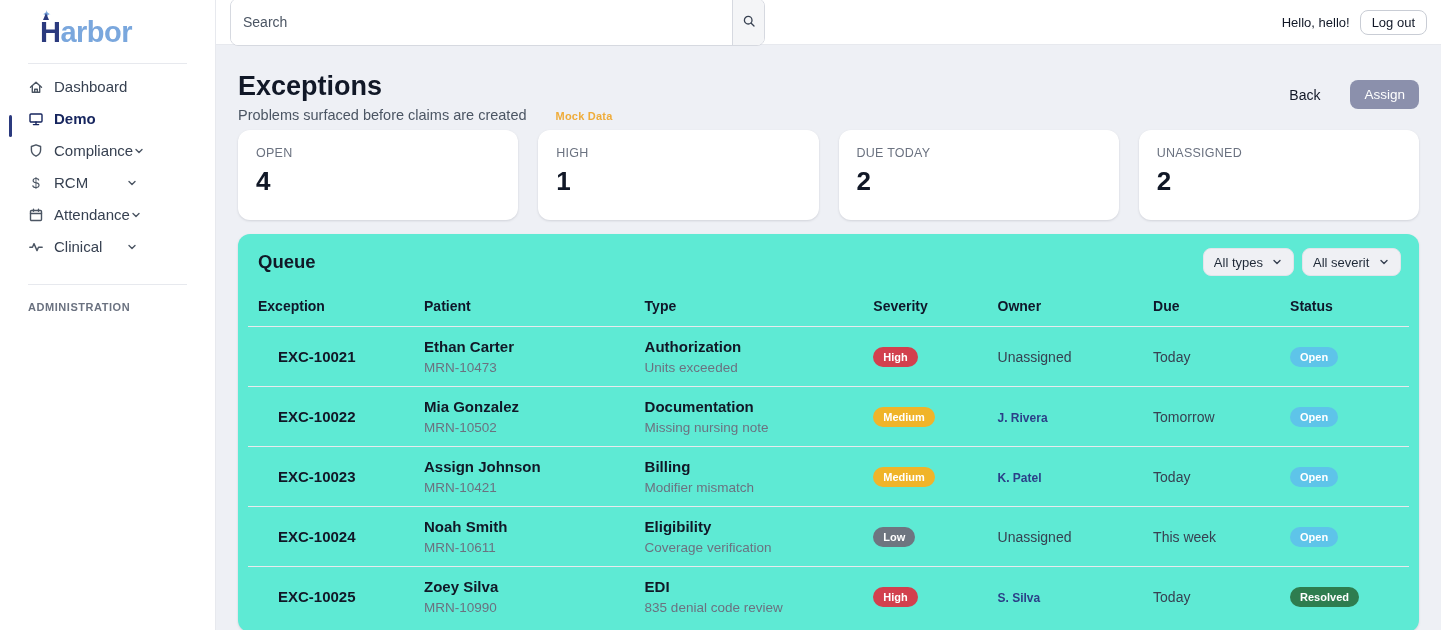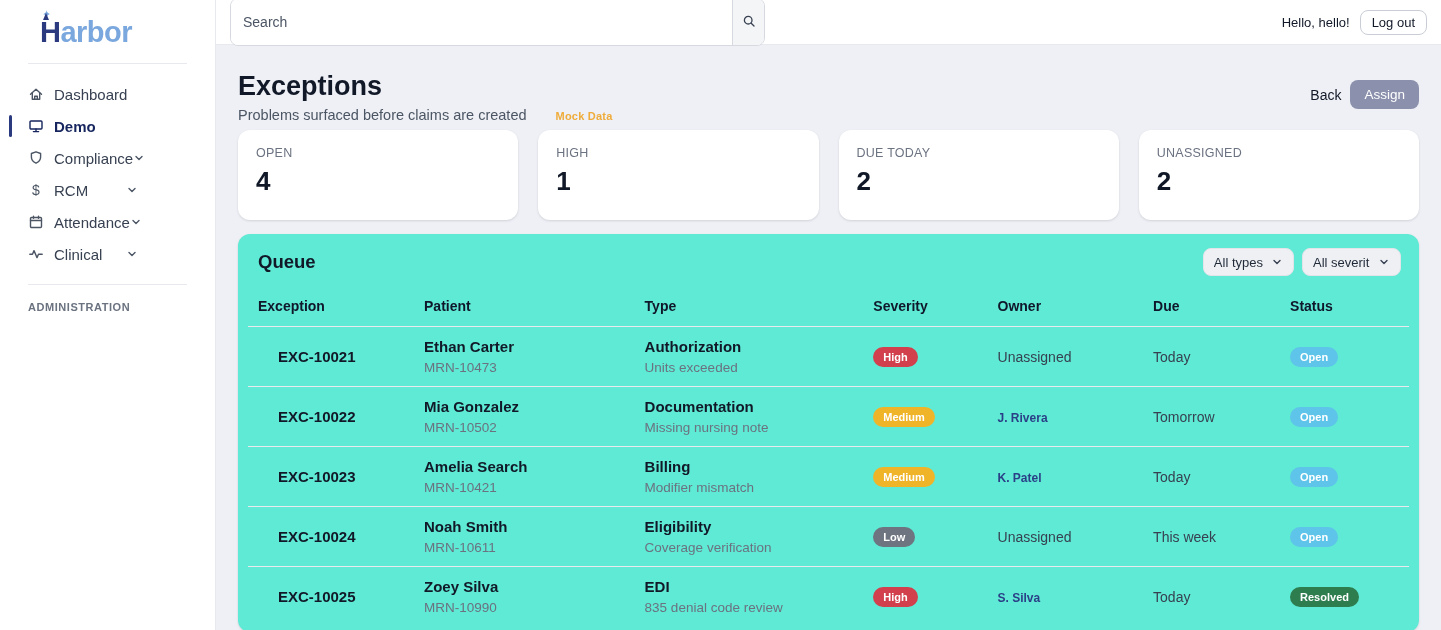--- a/index.html
+++ b/index.html
@@ -17,7 +17,7 @@
   .beacon-tower { position:absolute; left:43px; top:13px; width:0; height:0; border-left:3px solid transparent; border-right:3px solid transparent; border-bottom:7px solid #2b3a7e; }
   .side-divider { height:1px; background:#e7e9ee; margin:4px 28px 0 28px; }
   nav { margin-top:14px; }
-  .nav-item { position:relative; display:flex; align-items:center; height:32px; padding-left:28px; width:160px; cursor:pointer; color:#374151; }
+  .nav-item { position:relative; display:flex; align-items:flex-start; height:32px; padding-left:28px; width:160px; cursor:pointer; color:#374151; }
   .nav-inner { display:flex; align-items:center; width:110px; }
   .nicon { width:16px; height:16px; margin-right:10px; color:#4b5563; display:inline-flex; align-items:center; justify-content:center; flex:0 0 16px; }
   .nicon svg { display:block; }

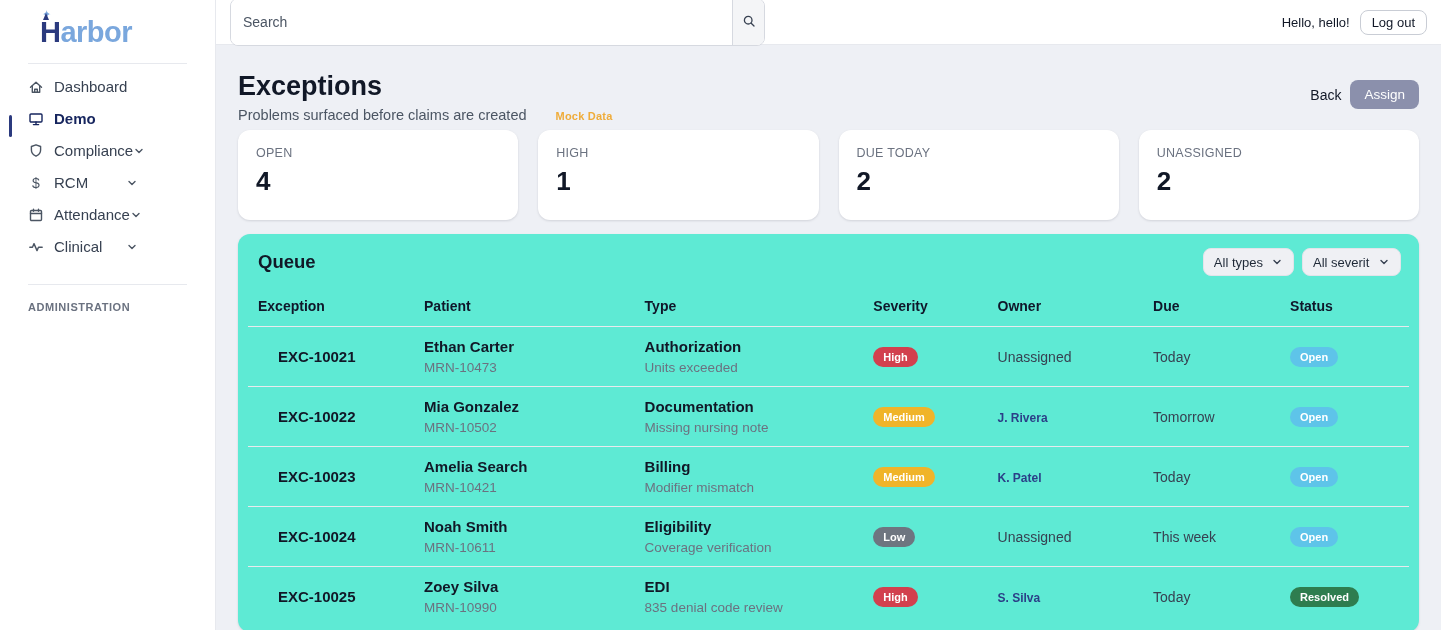--- a/index.html
+++ b/index.html
@@ -47,7 +47,7 @@
   .sub-row { margin-top:5px; display:flex; align-items:baseline; gap:29px; }
   .subtitle { font-size:14.5px; color:#4b5563; }
   .mock { font-size:11px; font-weight:700; color:#efac3a; letter-spacing:0.02em; }
-  .head-actions { margin-left:auto; display:flex; align-items:center; gap:7px; margin-top:10px; }
+  .head-actions { margin-left:auto; display:flex; align-items:center; gap:28px; margin-top:10px; }
   .back { font-family:inherit; font-size:14px; color:#111827; background:transparent; border:none; cursor:pointer; padding:4px 2px; }
   .assign { font-family:inherit; font-size:13.5px; font-weight:400; color:#ffffff; background:#8b90ac; border:none; border-radius:8px; padding:7px 14px; cursor:pointer; }
 

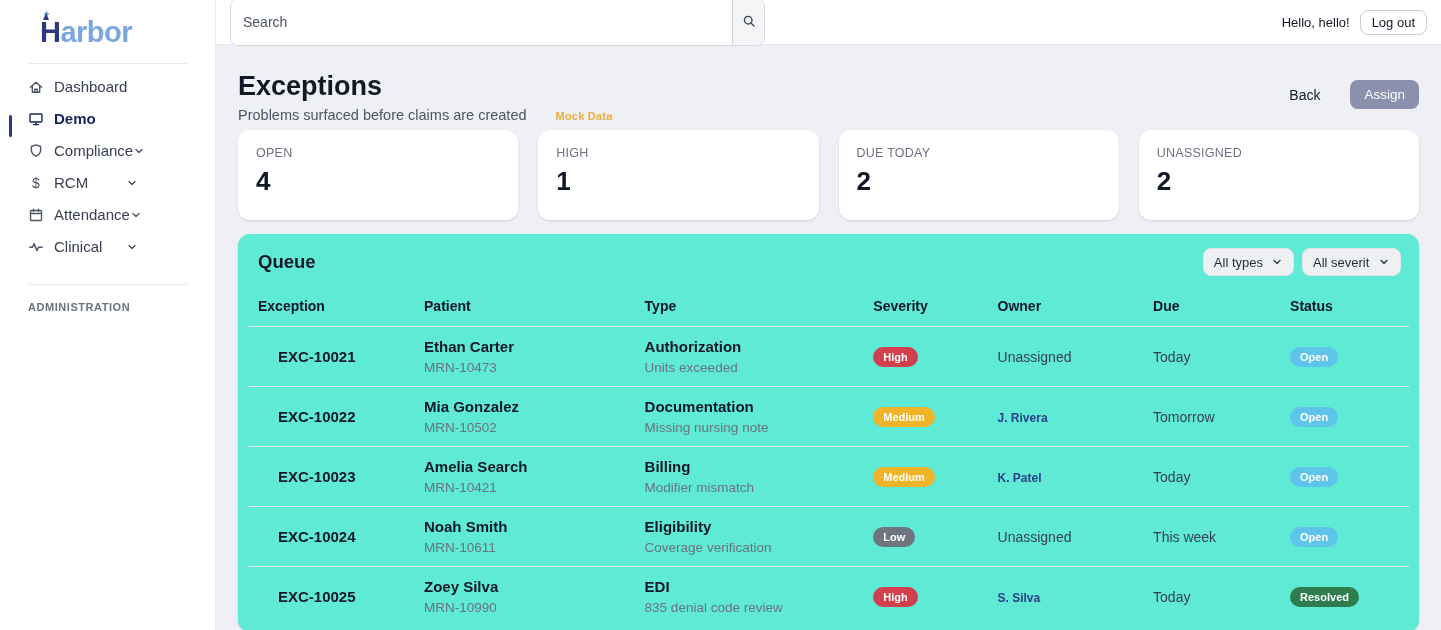--- a/index.html
+++ b/index.html
@@ -327,7 +327,7 @@
   <tr class="qrow">
     <td><span class="cell-id">EXC-10023</span></td>
     <td>
-      <div class="c-main">Amelia Search</div>
+      <div class="c-main">Assign Johnson</div>
       <div class="c-sub">MRN-10421</div>
     </td>
     <td>

